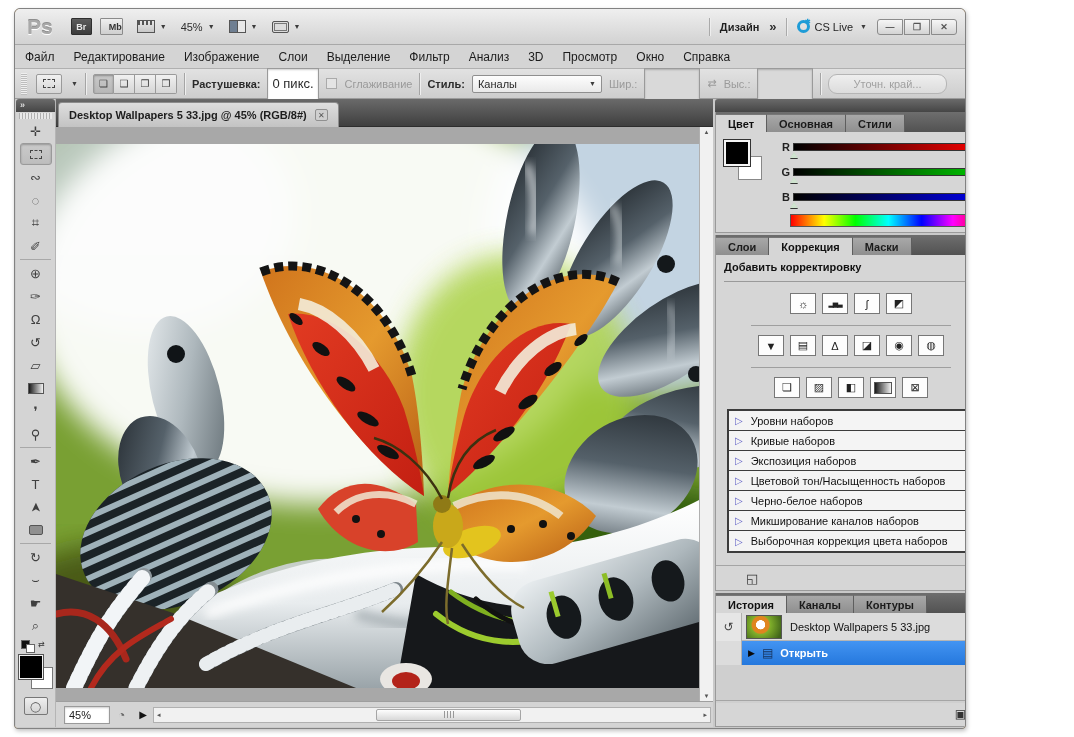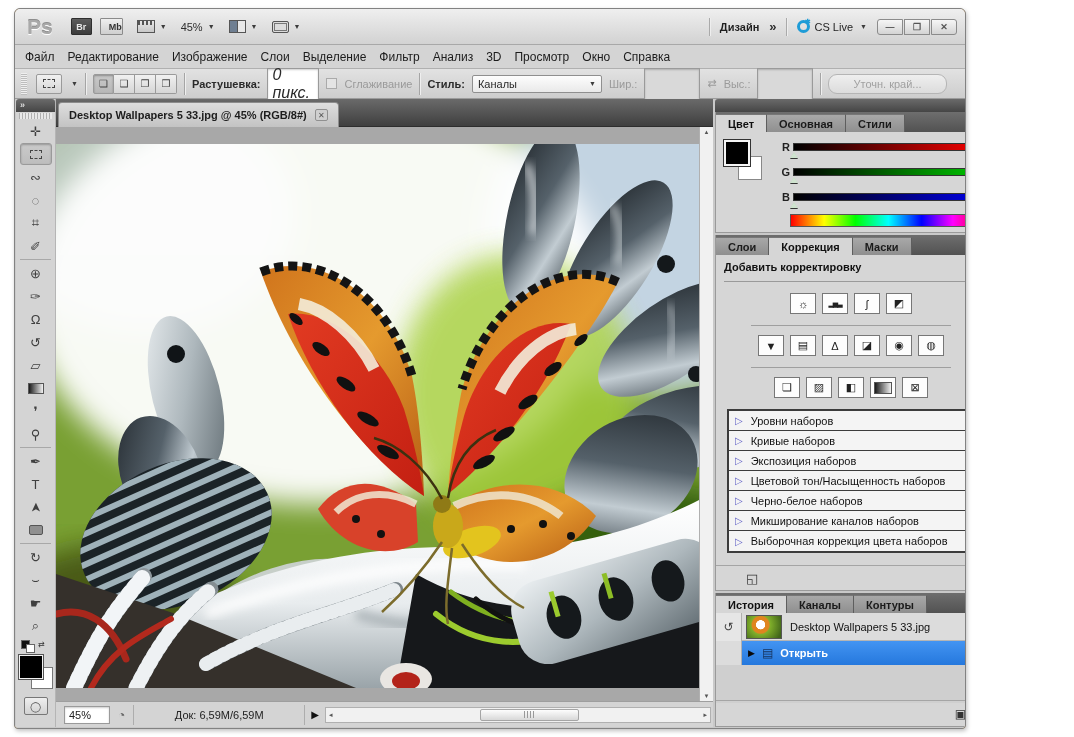--- a/index.html
+++ b/index.html
@@ -42,7 +42,7 @@
 
   
   .menubar { position:absolute; left:0; top:36px; right:0; height:24px; background:#d4d4d4;
-    border-bottom:1px solid #b0b0b0; display:flex; align-items:center; padding:0 10px; gap:13px; }
+    border-bottom:1px solid #b0b0b0; display:flex; align-items:center; padding:0 10px; gap:19px; }
   .menu-item { font-size:12px; color:#1c1c1c; }
 
   

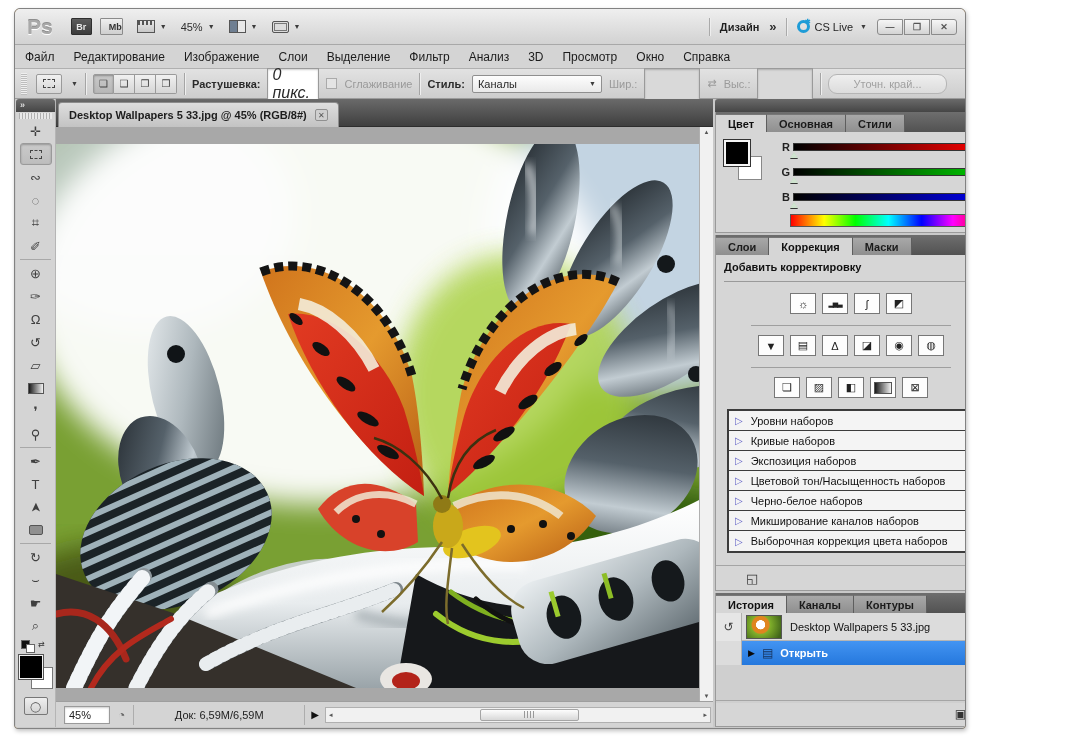--- a/index.html
+++ b/index.html
@@ -60,7 +60,7 @@
   .selmode span:last-child { border-radius:0 2px 2px 0; }
   .opt-label { font-weight:bold; }
   .opt-label.dim, .dim { color:#9a9a9a; font-weight:normal; }
-  .field { background:#fff; border:1px solid #9a9a9a; box-shadow:inset 0 1px 2px rgba(0,0,0,.2); height:17px; display:flex; align-items:center; padding:15px 4px; font-size:16px;font-style:italic; }
+  .field { background:#fff; border:1px solid #9a9a9a; box-shadow:inset 0 1px 2px rgba(0,0,0,.2); height:17px; display:flex; align-items:center; padding:15px 4px; font-size:13px; }
   .field.disabled { background:#d9d9d9; }
   .checkbox { width:11px; height:11px; border:1px solid #aaa; background:#e4e4e4; display:inline-block; }
   .select { background:linear-gradient(#fdfdfd,#e9e9e9); border:1px solid #8f8f8f; height:18px; display:flex; align-items:center; justify-content:space-between; padding:0 5px; font-size:11px; width:130px; border-radius:2px; }

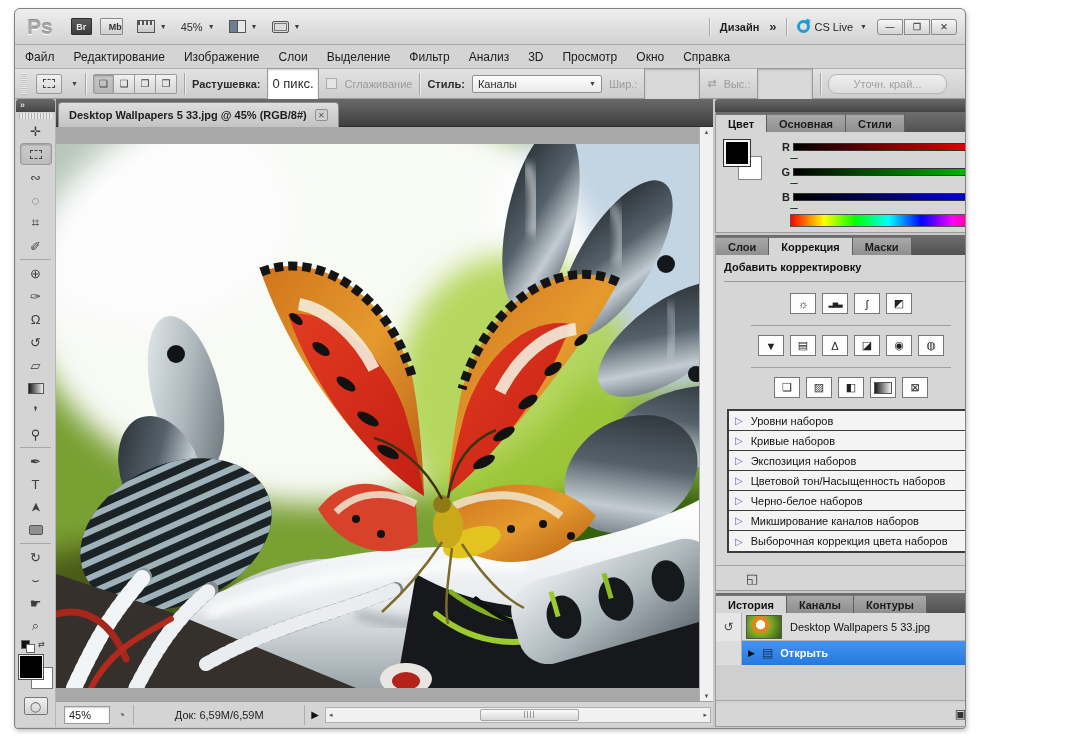--- a/index.html
+++ b/index.html
@@ -537,7 +537,6 @@
       <div class="statusbar">
         <span class="status-zoom">45%</span>
         <span class="status-ic">◔</span>
-        <span class="status-doc">Док: 6,59М/6,59М</span>
         <span class="status-fly">▶</span>
         <span class="hscroll">
           <span>◂</span>

